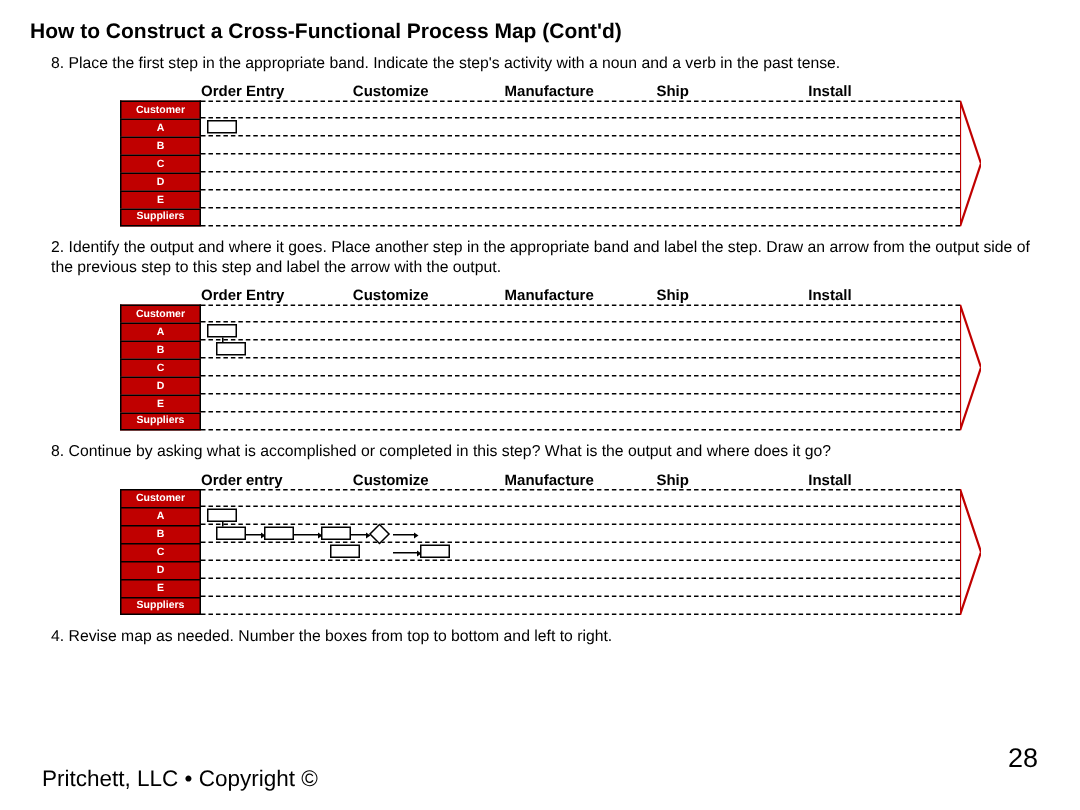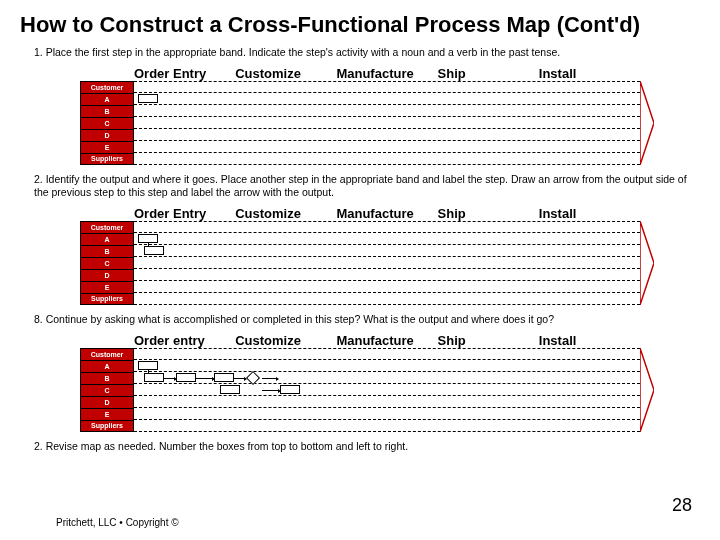--- a/index.html
+++ b/index.html
@@ -15,7 +15,7 @@
     background: #fff;
   }
   .title {
-    font-size: 22px;
+    font-size: 14px;
     font-weight: bold;
     margin: 0 0 4px 0;
   }

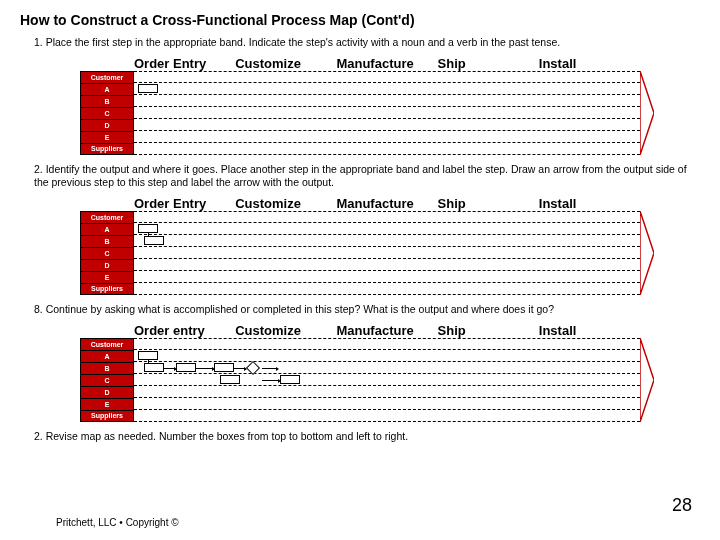--- a/index.html
+++ b/index.html
@@ -144,7 +144,7 @@
 
 <h1 class="title">How to Construct a Cross-Functional Process Map (Cont'd)</h1>
 
-<p class="step-text">1. Place the first step in the appropriate band. Indicate the step's activity with a noun and a verb in the past tense.</p>
+<p class="step-text">8. Place the first step in the appropriate band. Indicate the step's activity with a noun and a verb in the past tense.</p>
 
 <div class="diagram">
   <div class="phase-headers">

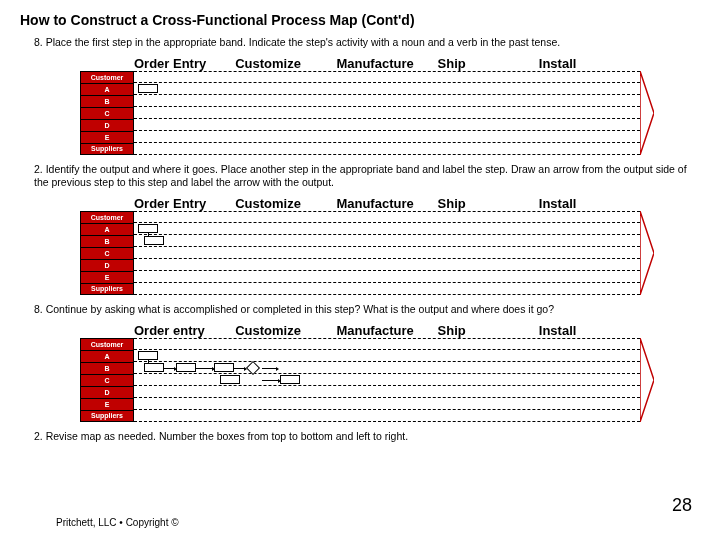--- a/index.html
+++ b/index.html
@@ -31,7 +31,7 @@
   }
   .phase-headers {
     display: flex;
-    font-size: 13px;
+    font-size: 10px;
     font-weight: bold;
     margin-left: 54px;
   }

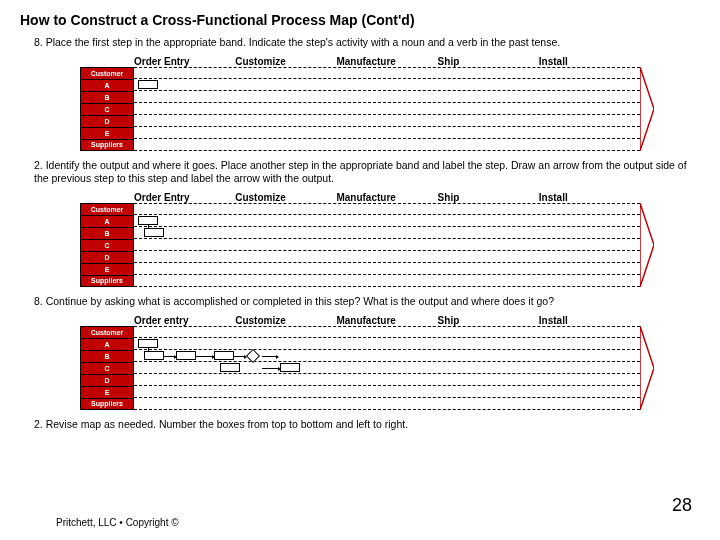--- a/index.html
+++ b/index.html
@@ -278,7 +278,7 @@
   </div>
 </div>
 
-<p class="step-text">2. Revise map as needed. Number the boxes from top to bottom and left to right.</p>
+<p class="step-text">4. Revise map as needed. Number the boxes from top to bottom and left to right.</p>
 
 <div class="footer">Pritchett, LLC • Copyright ©</div>
 <div class="pagenum">28</div>

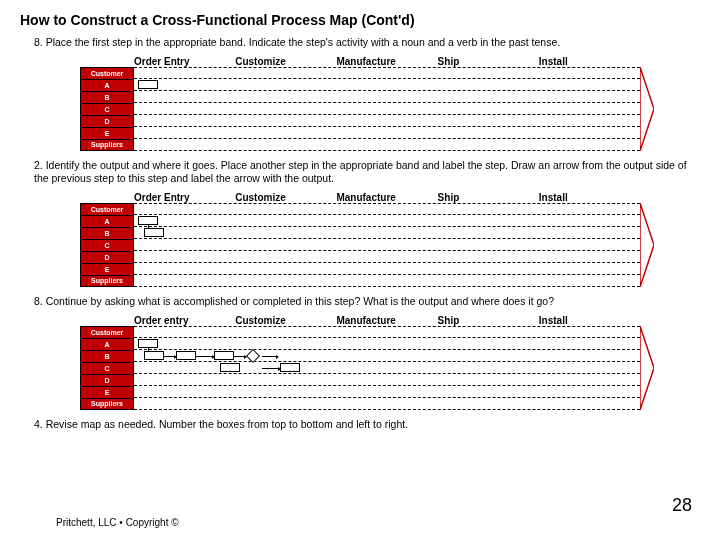--- a/index.html
+++ b/index.html
@@ -129,8 +129,8 @@
   .footer {
     position: absolute;
     bottom: 12px;
-    left: 56px;
-    font-size: 10px;
+    left: 28px;
+    font-size: 15px;
   }
   .pagenum {
     position: absolute;

